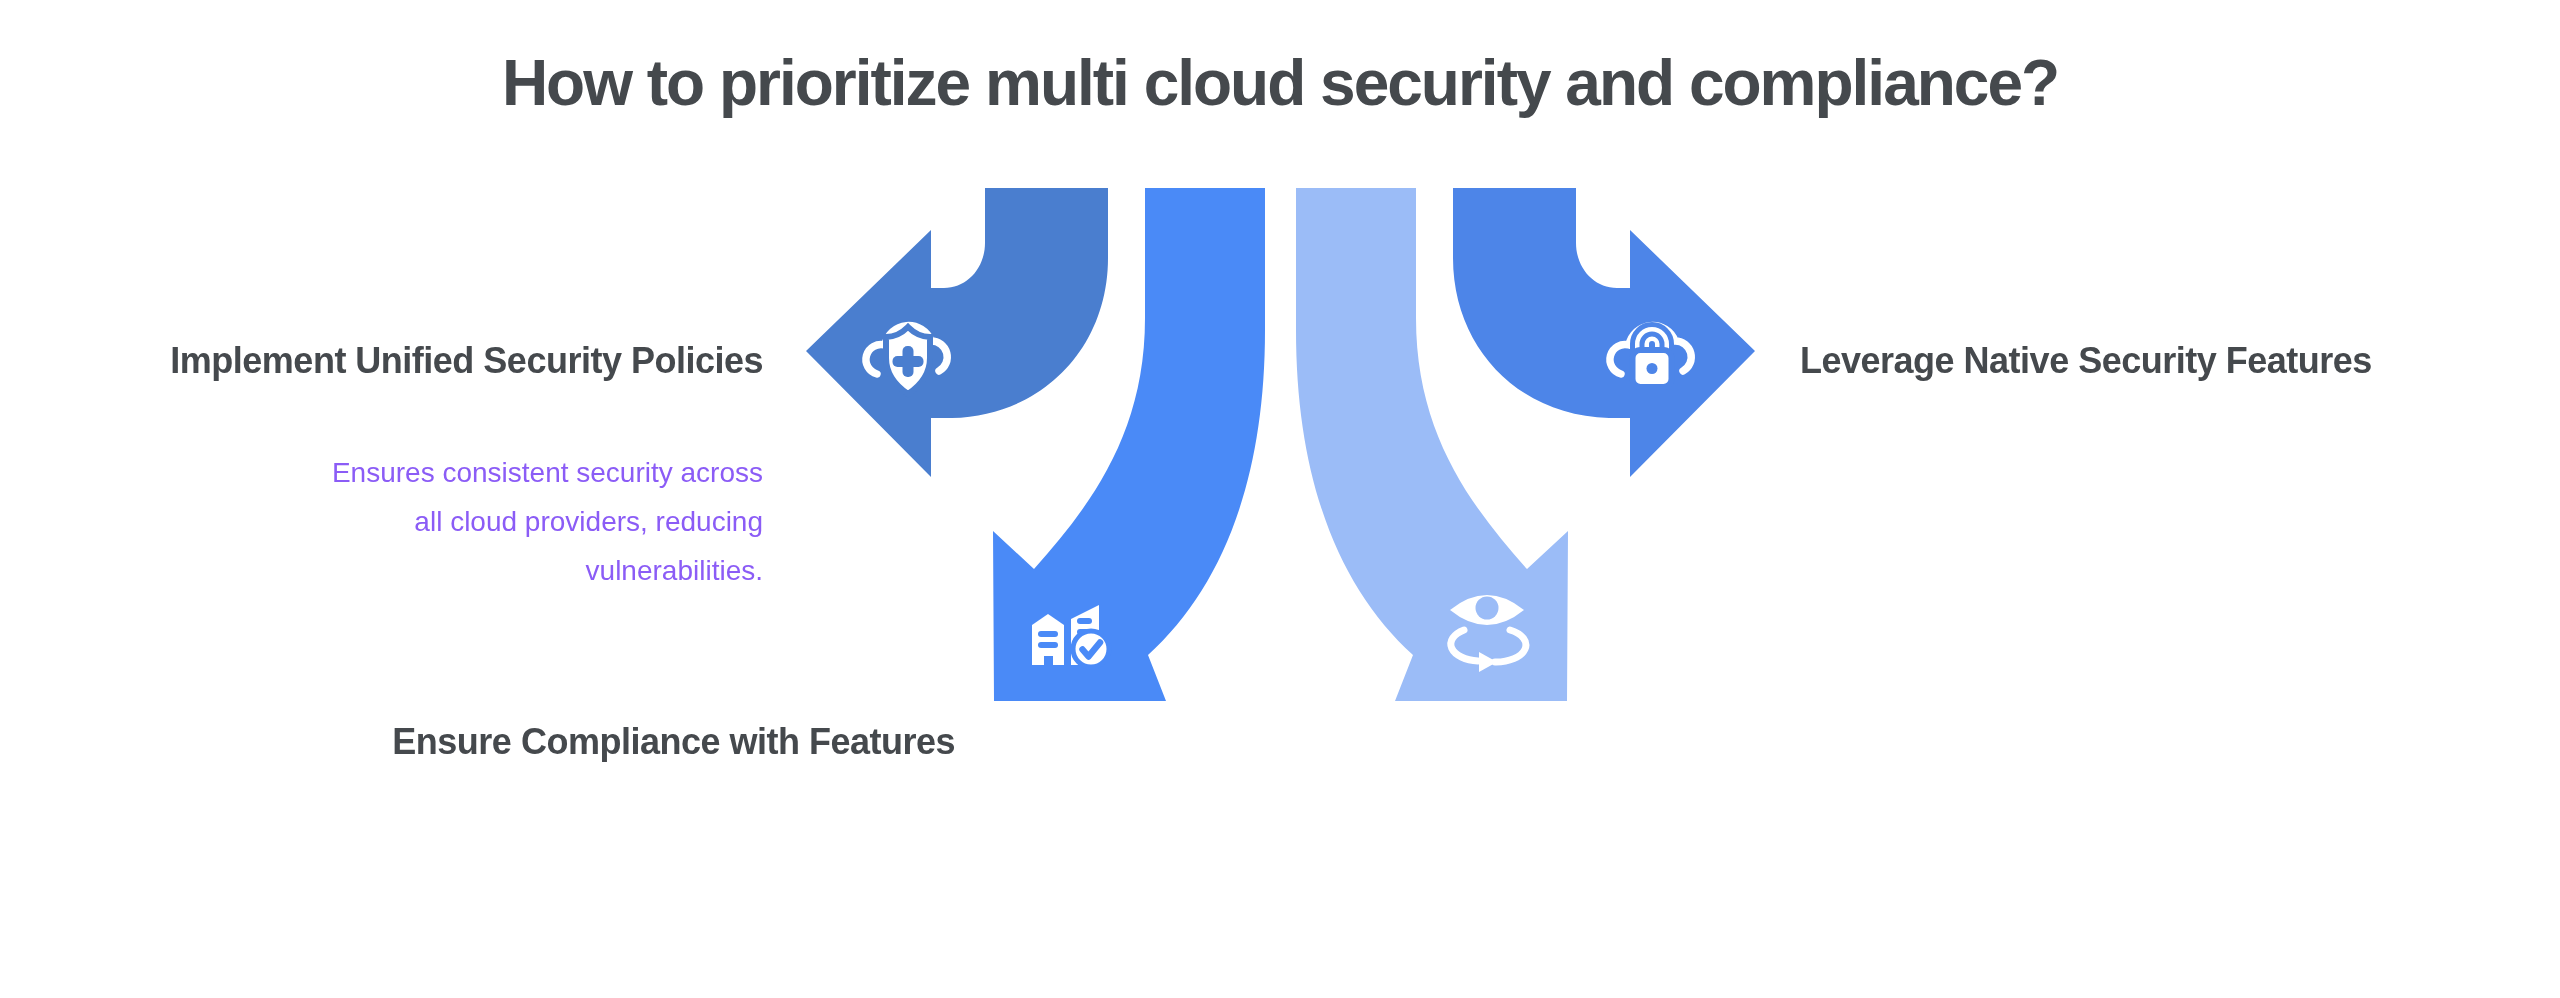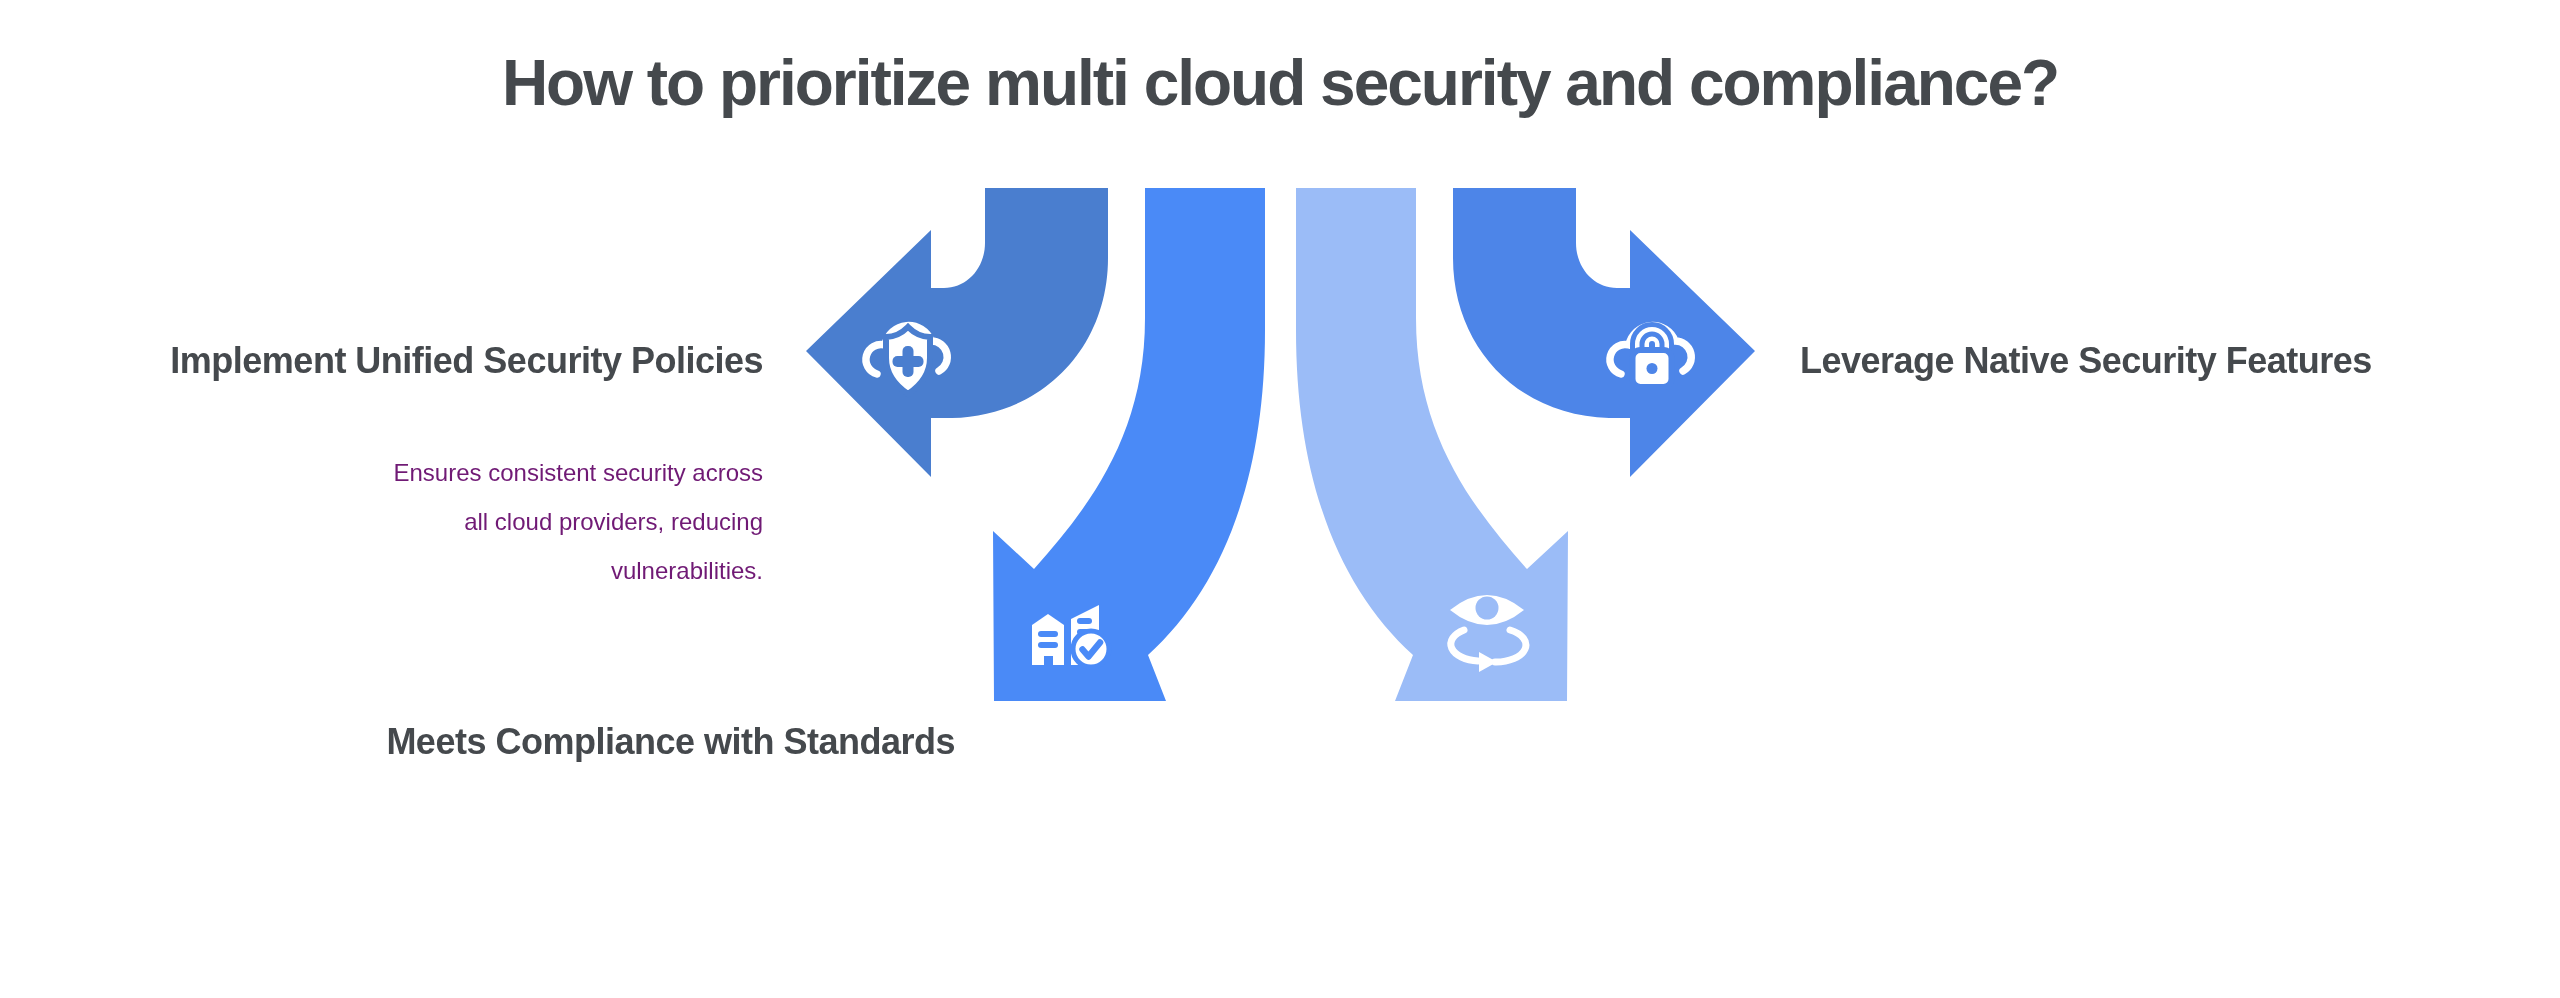--- a/index.html
+++ b/index.html
@@ -61,10 +61,10 @@
   }
   .tb p {
     margin: 0;
-    font-size: 24px;
+    font-size: 28px;
     line-height: 49px;
     font-weight: 400;
-    color: #701a75;
+    color: #8b5cf6;
   }
   .tb-b h2 { margin-bottom: 44px; }
   .tb-tl { right: 1797px; top: 322px; text-align: right; }

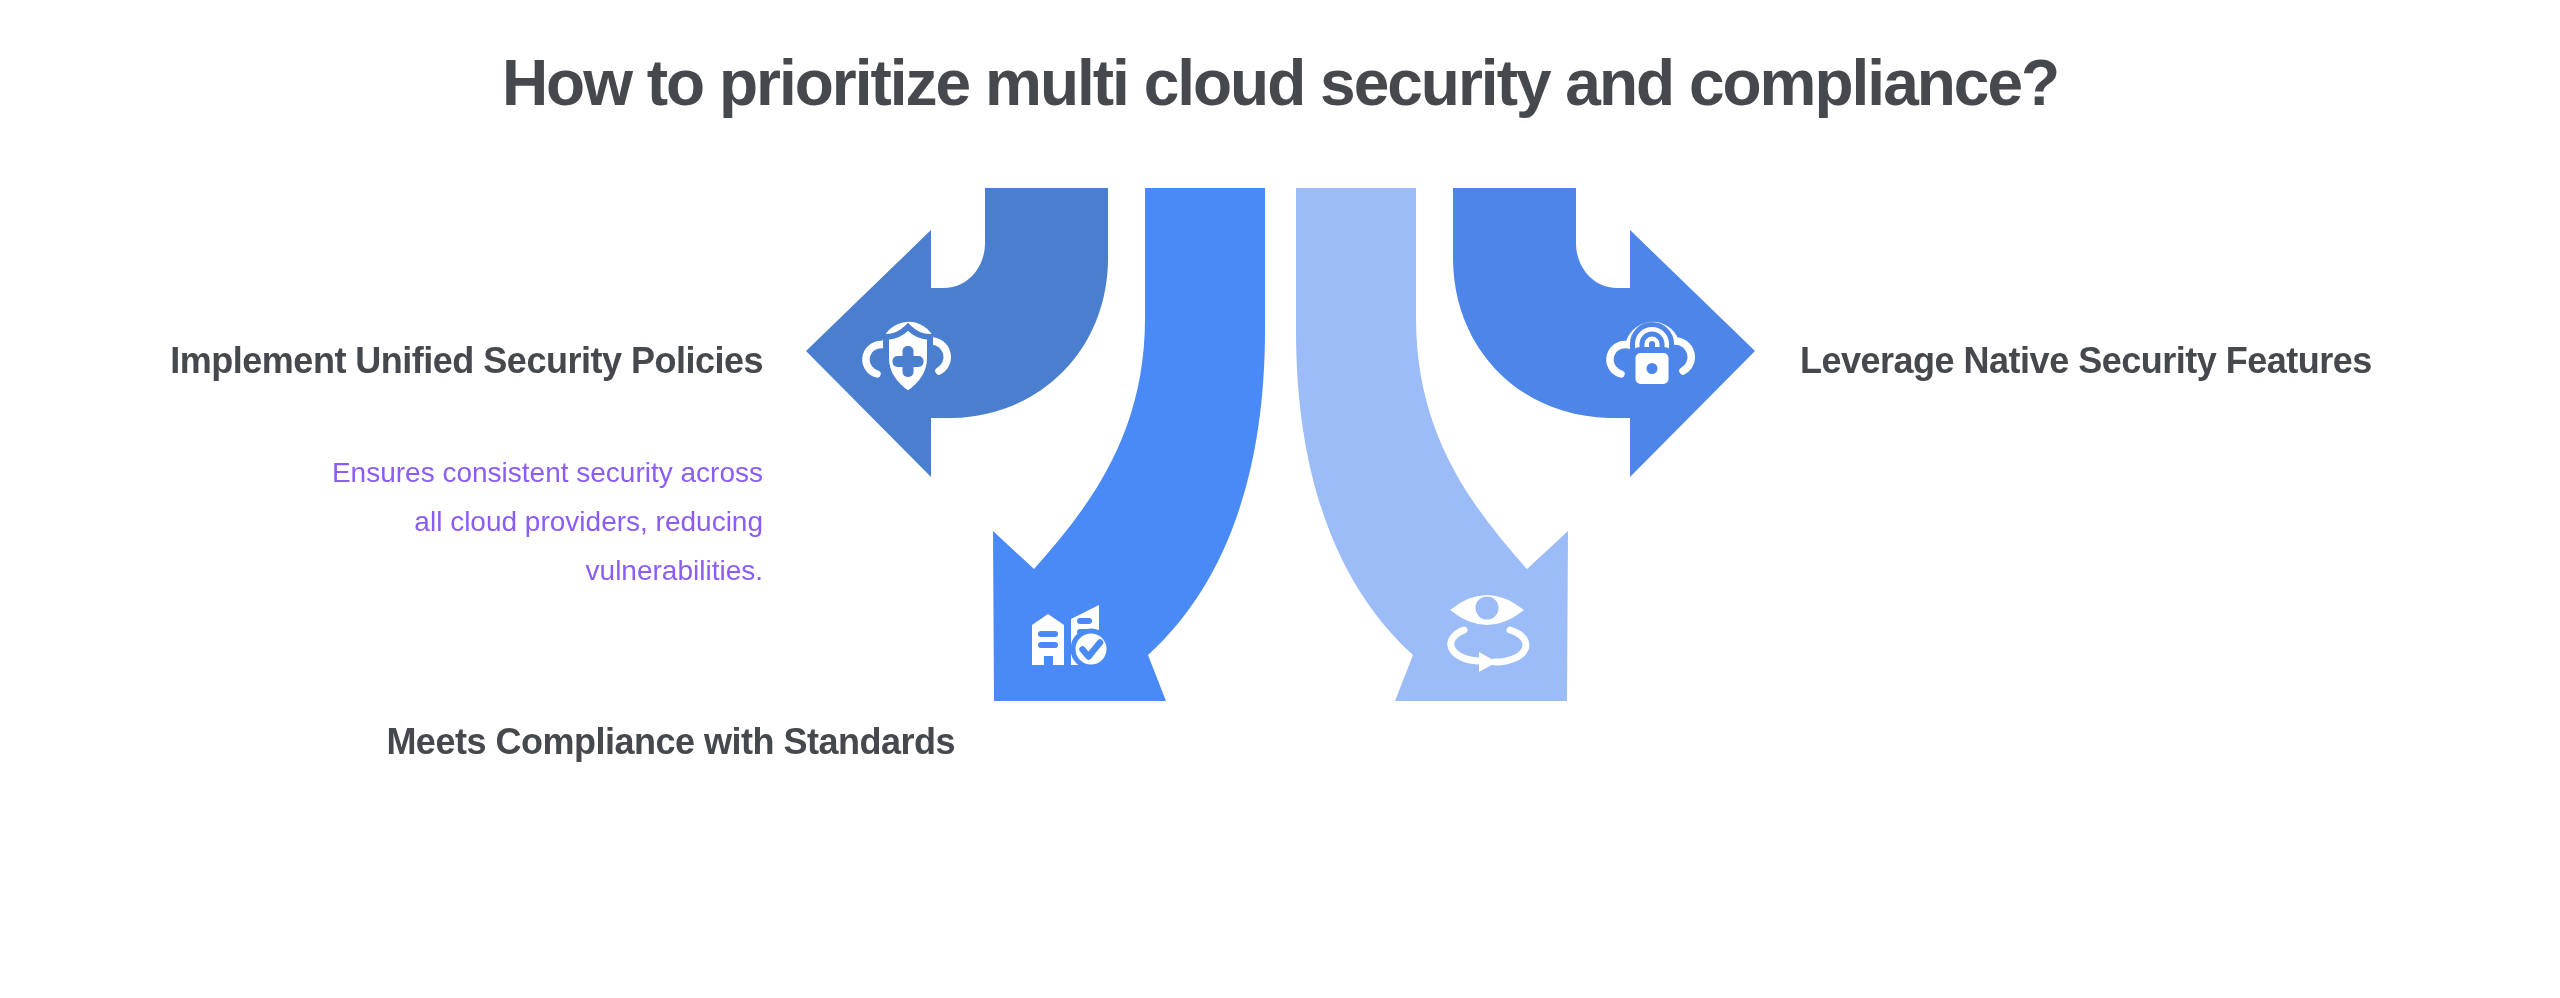--- a/index.html
+++ b/index.html
@@ -143,7 +143,7 @@
   </div>
 
   <div class="tb tb-b tb-bl">
-    <h2>Meets Compliance with Standards</h2>
+    <h2>Ensure Compliance with Features</h2>
   </div>
 
 

